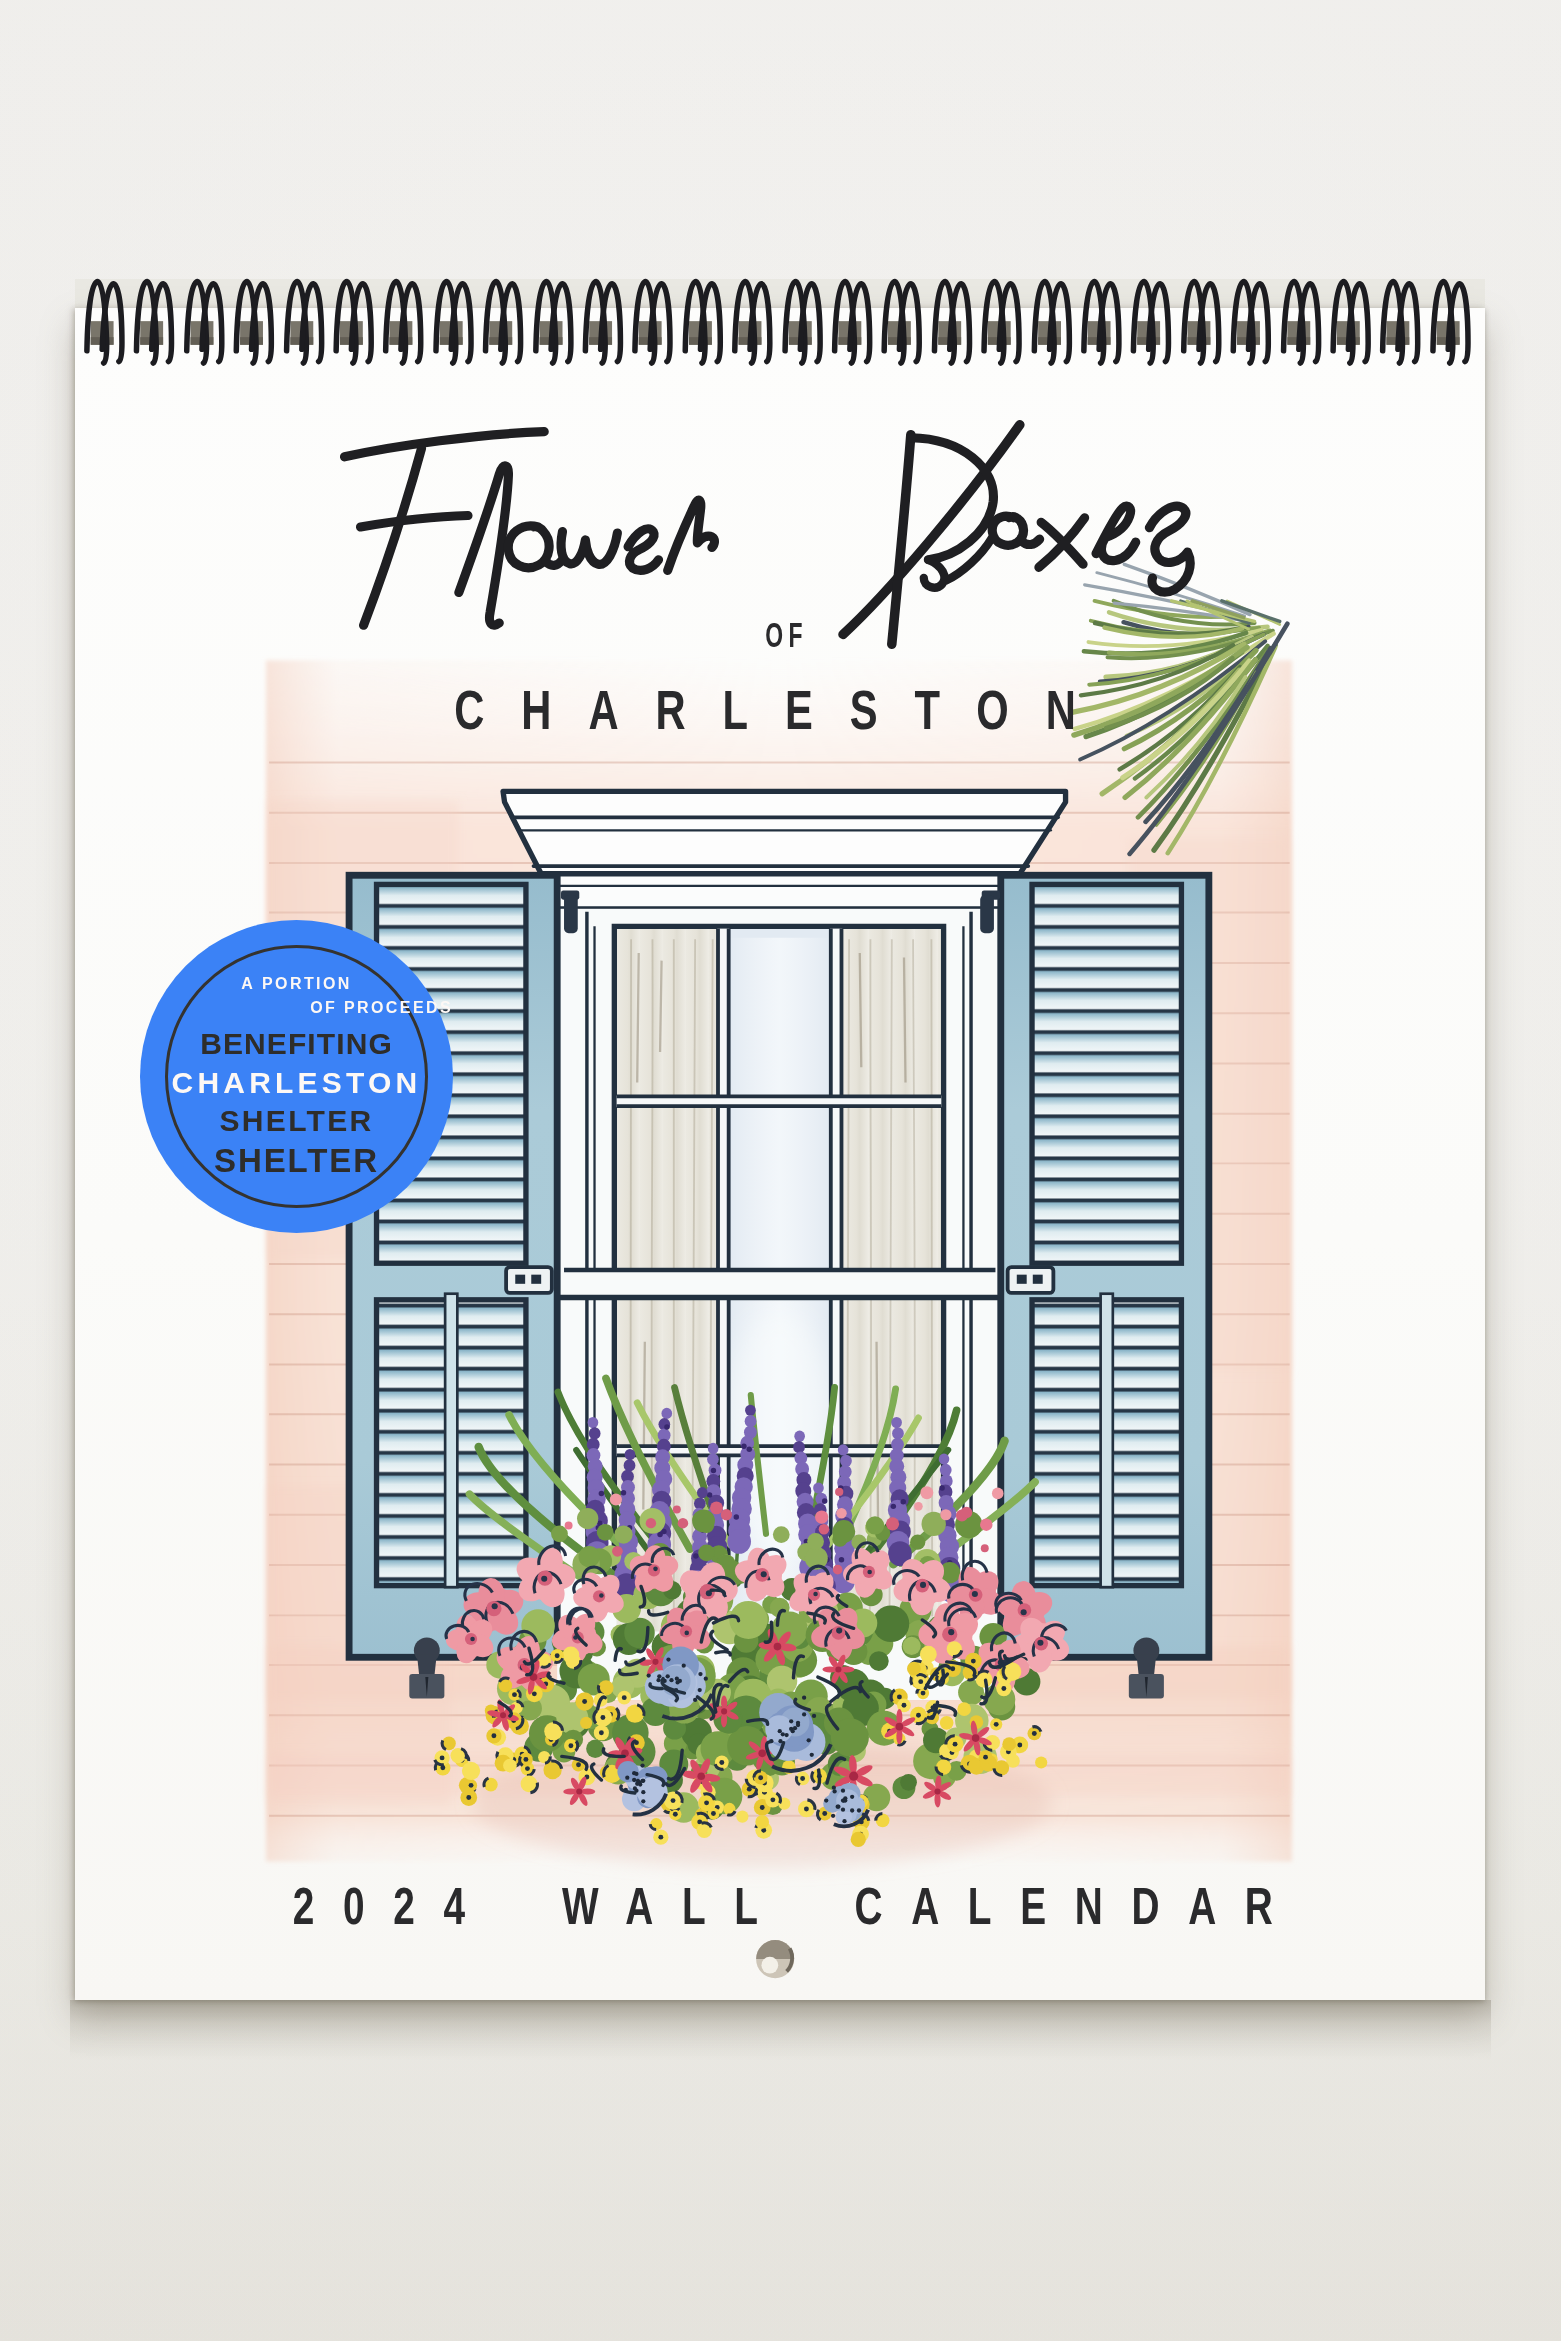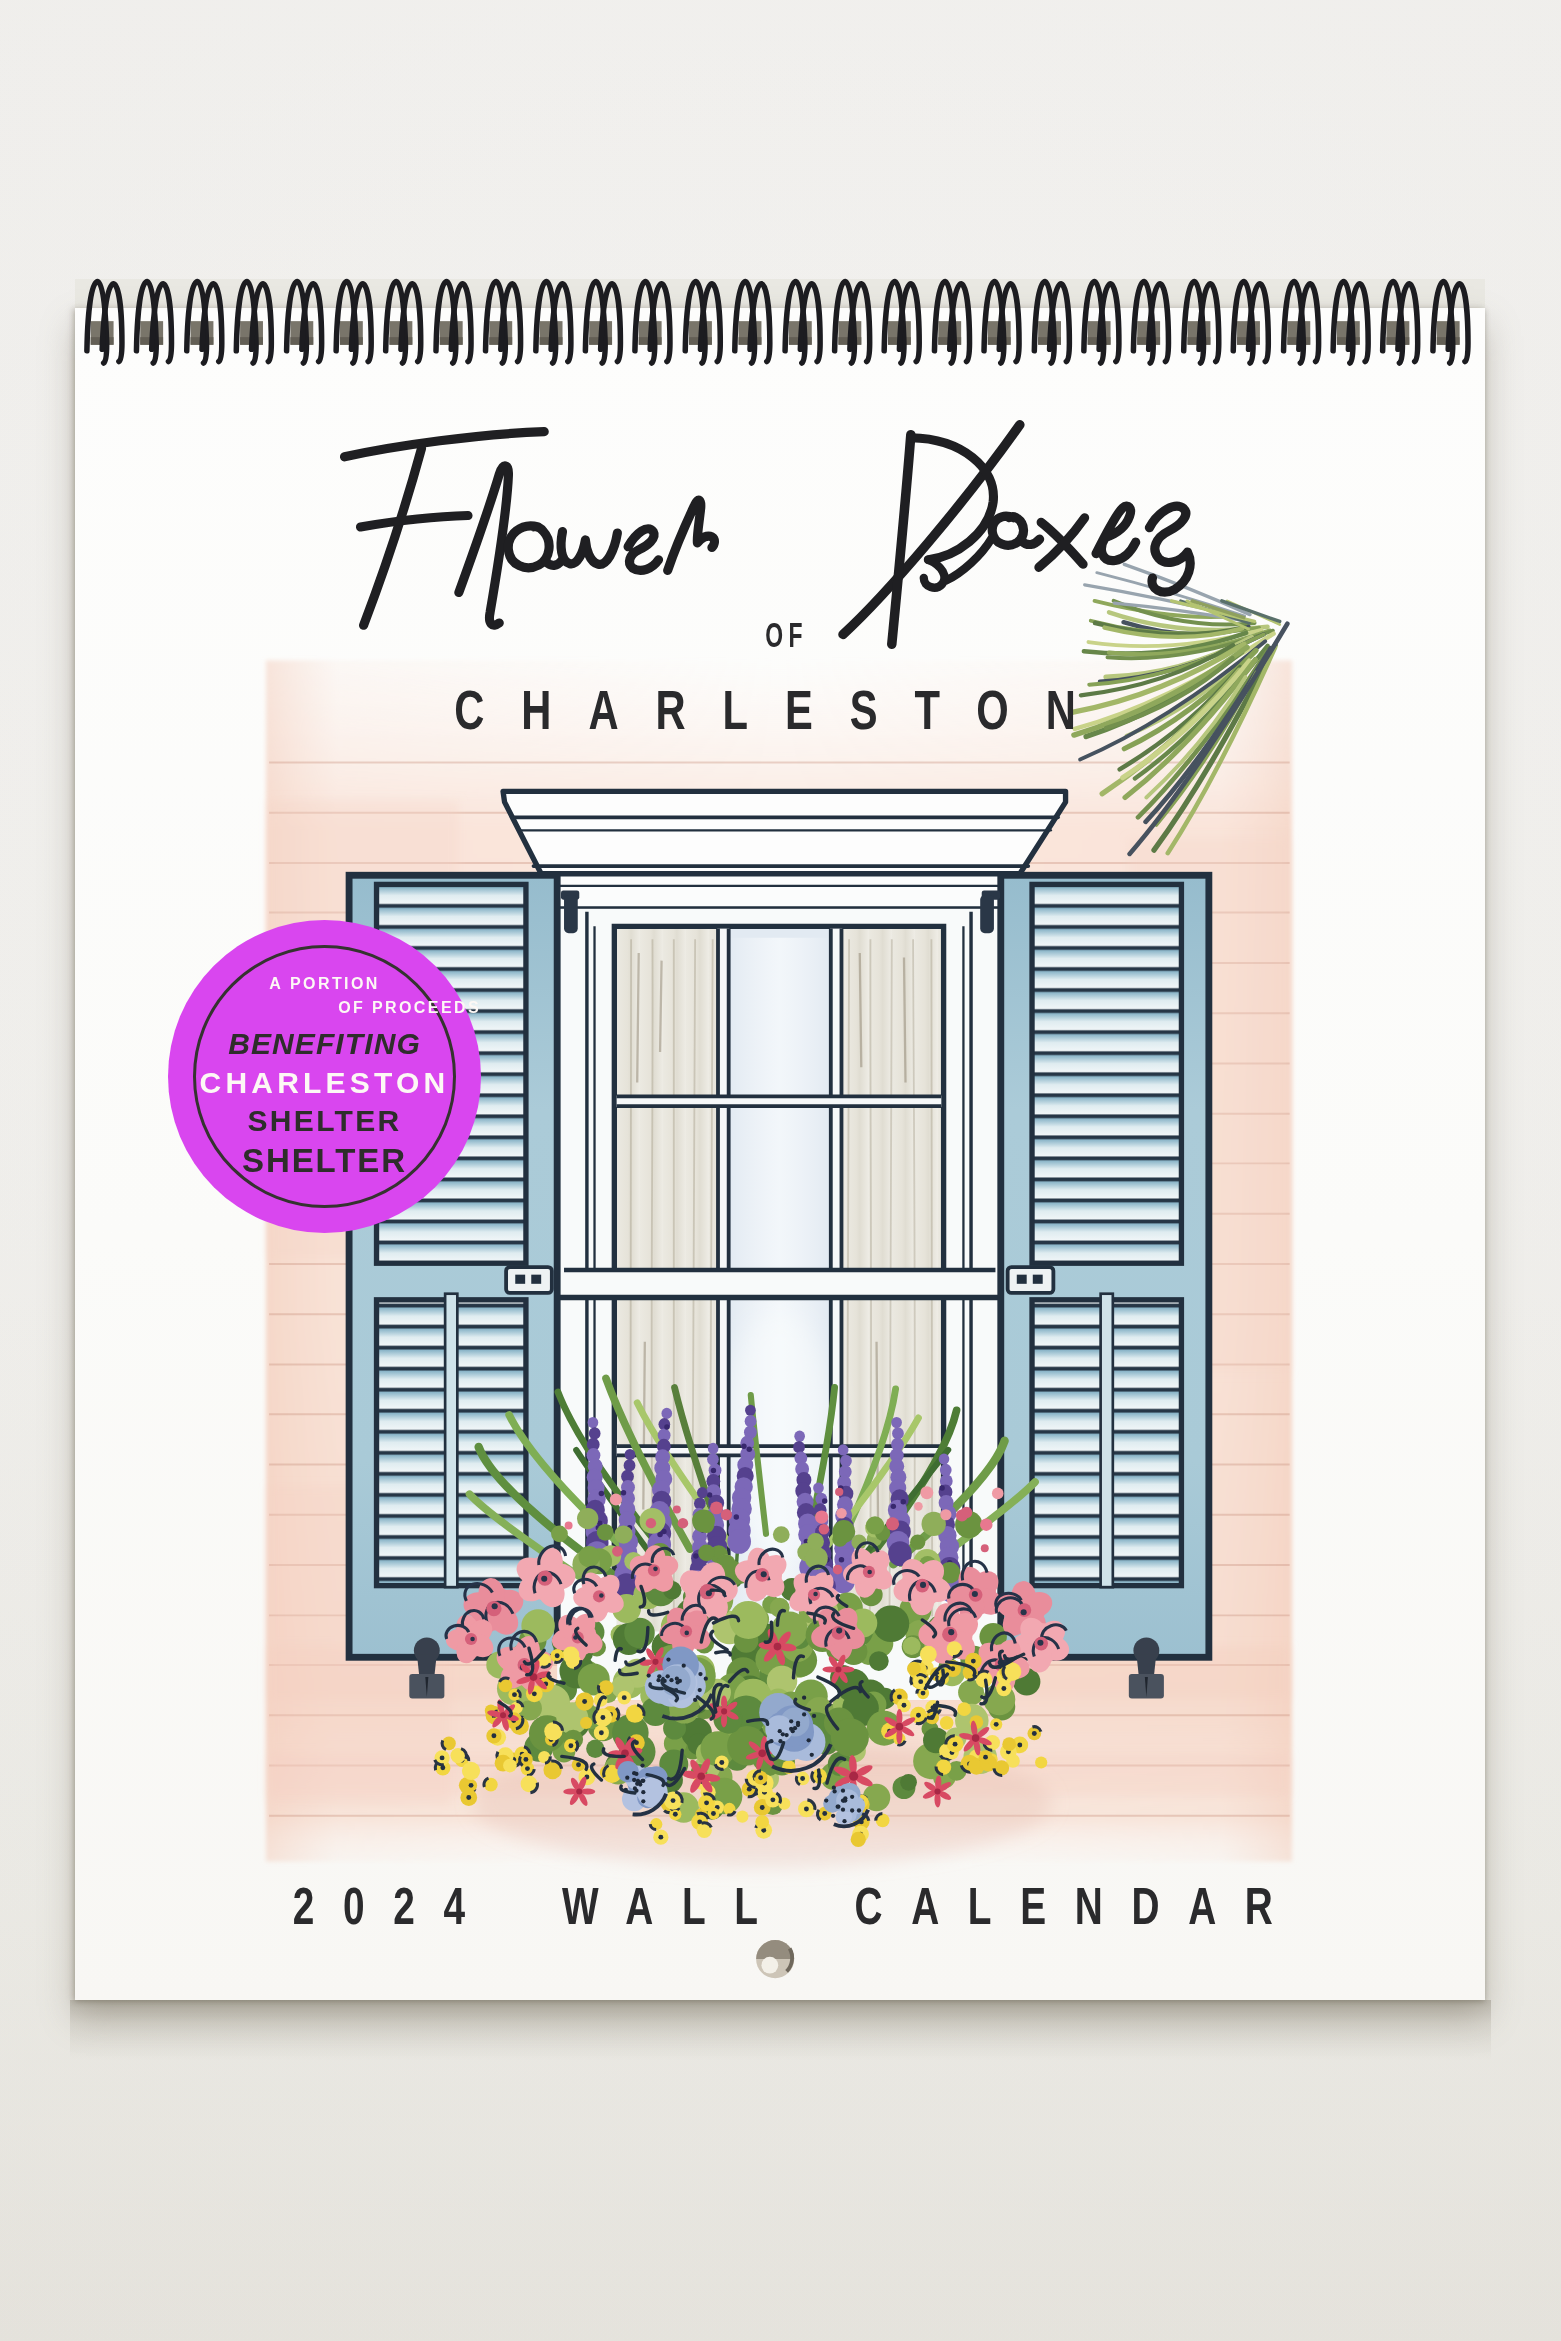--- a/index.html
+++ b/index.html
@@ -13,8 +13,8 @@
   .pshadow { position:absolute; left:70px; top:2000px; width:1421px; height:61px;
              background: linear-gradient(180deg, rgba(120,113,97,0.34) 0%, rgba(135,128,111,0.16) 38%, rgba(150,143,126,0) 100%); }
   svg.art { position:absolute; left:0; top:0; }
-  .badge { position:absolute; left:168px; top:920px; width:313px; height:313px; border-radius:50%;
-           background:#d946ef; }
+  .badge { position:absolute; left:140px; top:920px; width:313px; height:313px; border-radius:50%;
+           background:#3b82f6; }
   .badge .ring { position:absolute; inset:25px; border:3px solid #35332f; border-radius:50%; }
   .badge .t { position:absolute; width:100%; text-align:center; font-weight:bold; color:#fdf8f5; }
   .badge .s { font-size:16px; }

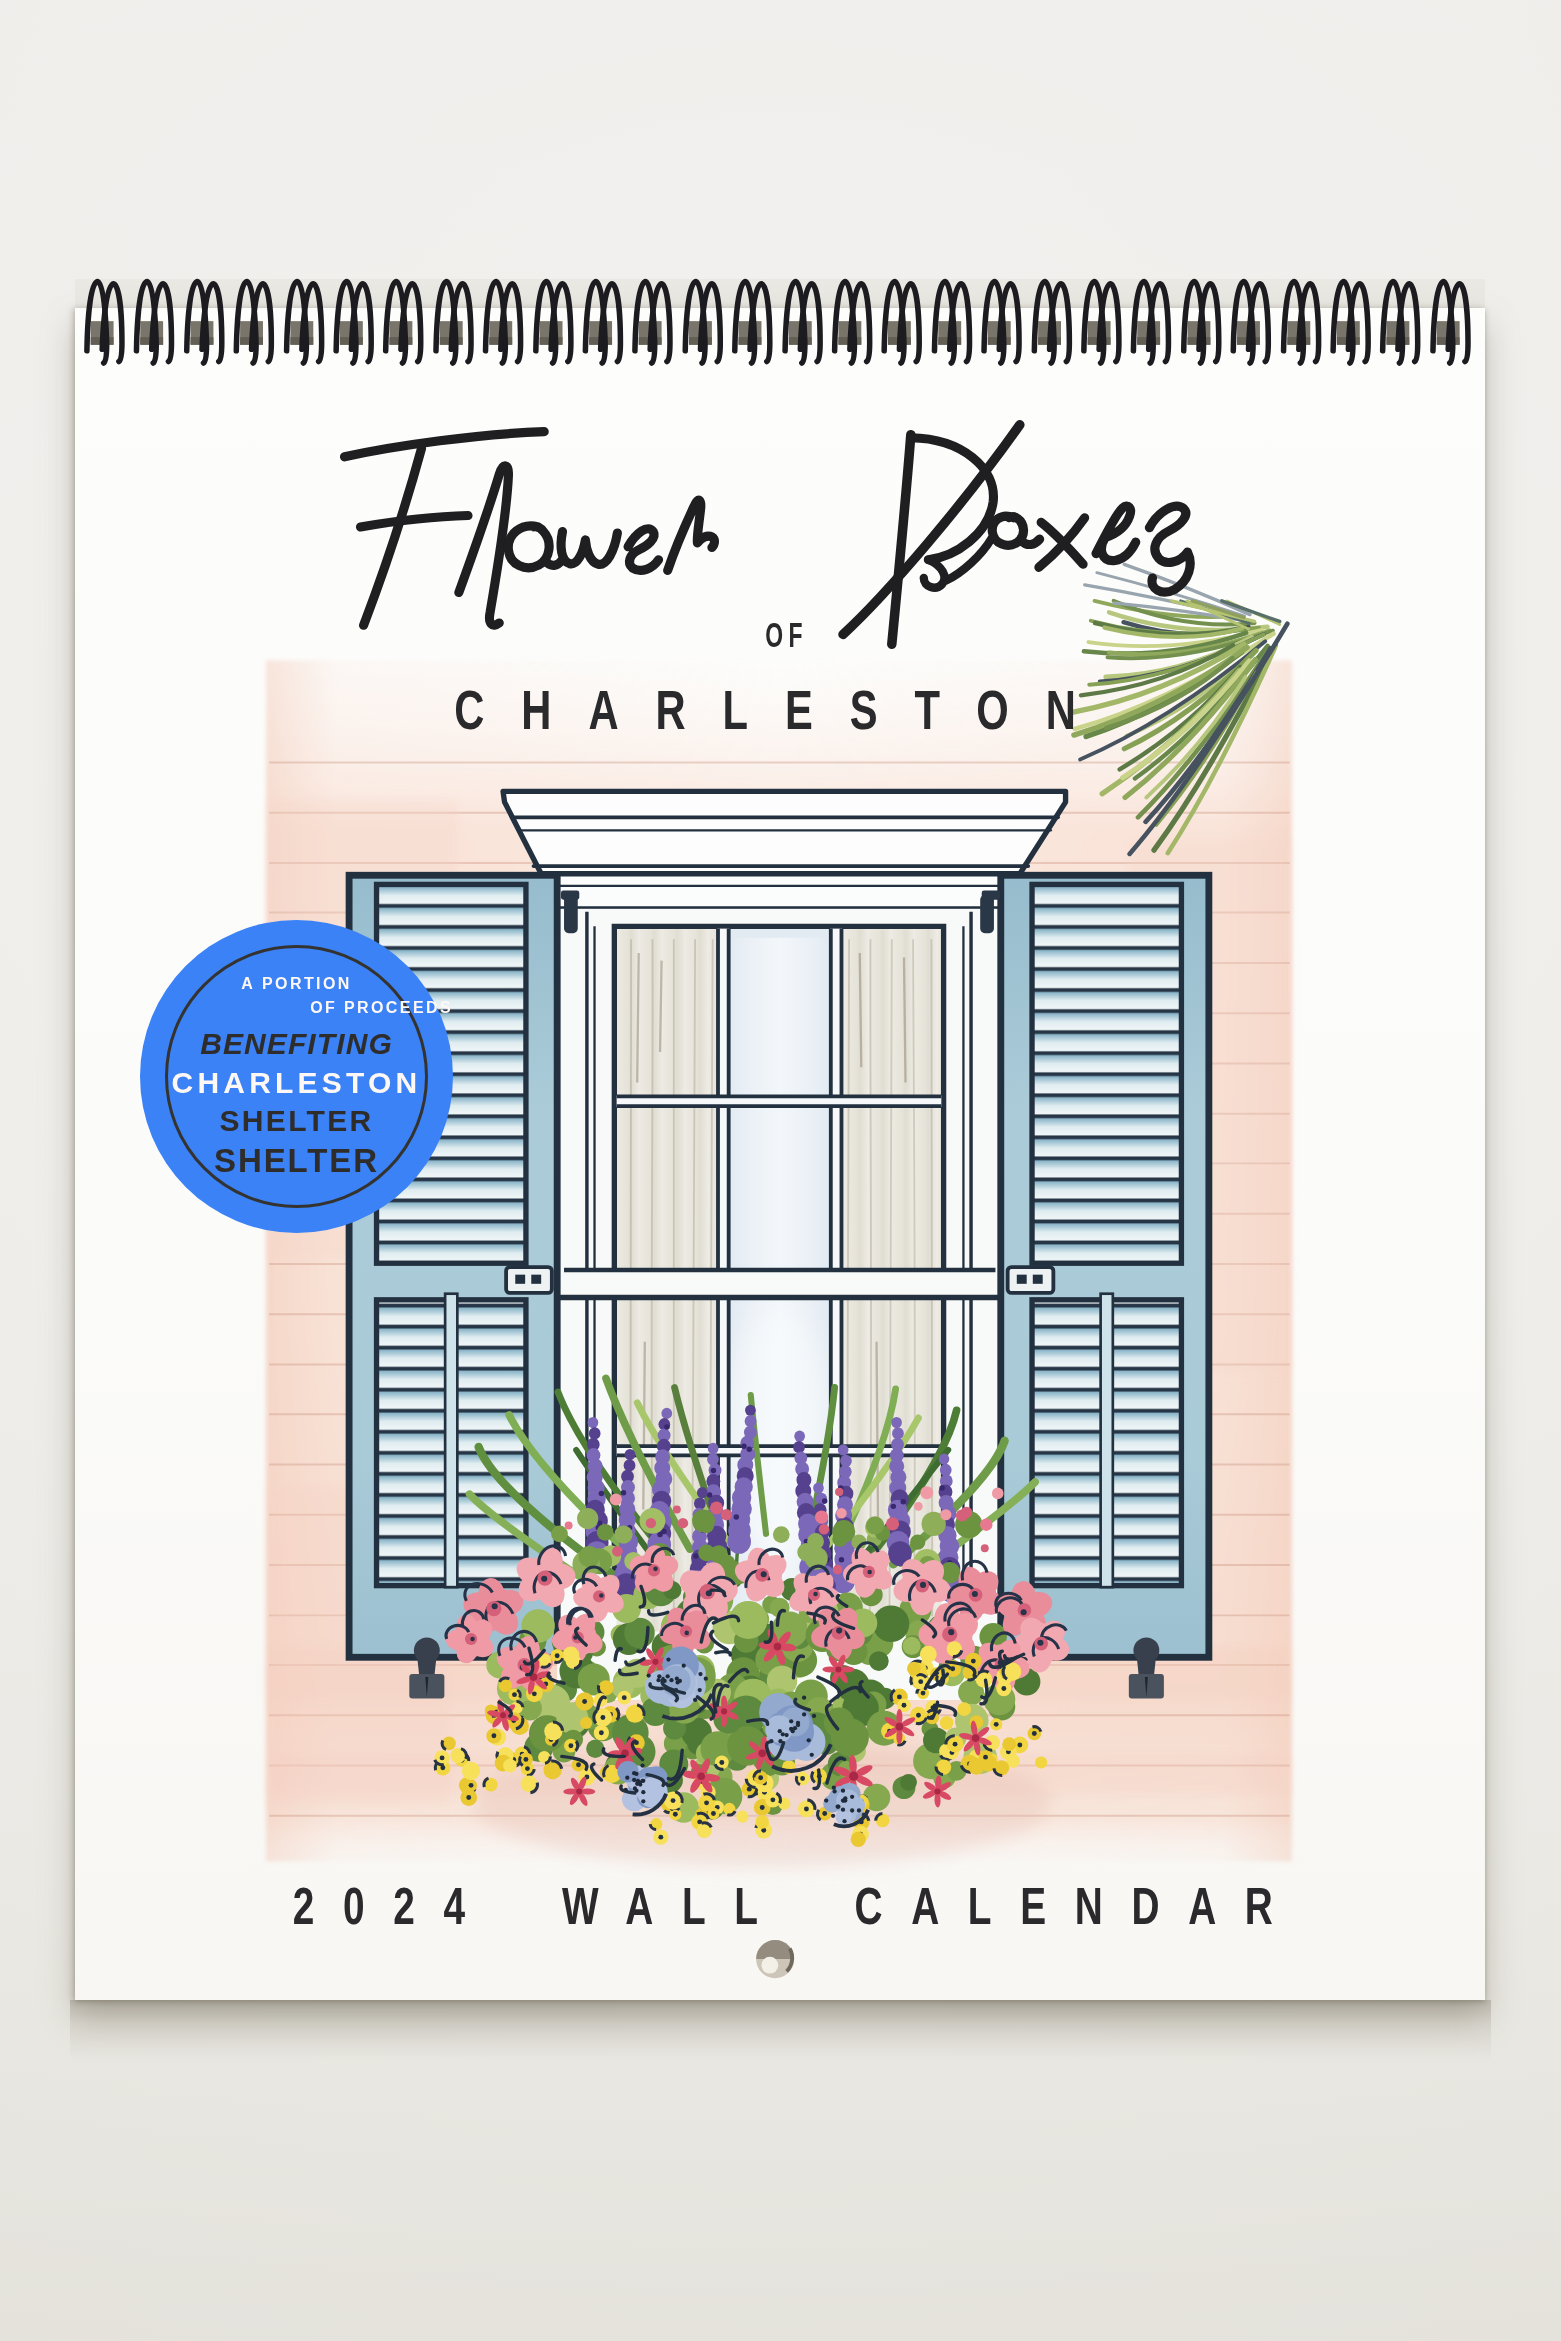--- a/index.html
+++ b/index.html
@@ -1718,7 +1718,7 @@
   <div class="ring"></div>
   <div class="t s" style="top:55px;letter-spacing:2.4px;">A&nbsp;PORTION</div>
   <div class="t s" style="top:79px;letter-spacing:2.4px;text-align:right;">OF&nbsp;PROCEEDS</div>
-  <div class="t b" style="top:107px;font-size:30px;letter-spacing:1.1px;font-style:italic;">BENEFITING</div>
+  <div class="t b" style="top:107px;font-size:30px;letter-spacing:1.1px;">BENEFITING</div>
   <div class="t b w" style="top:146px;font-size:30px;letter-spacing:4.2px;">CHARLESTON</div>
   <div class="t b" style="top:184px;font-size:30px;letter-spacing:2.3px;">SHELTER</div>
   <div class="t b" style="top:222px;font-size:33px;letter-spacing:1.9px;">SHELTER</div>

